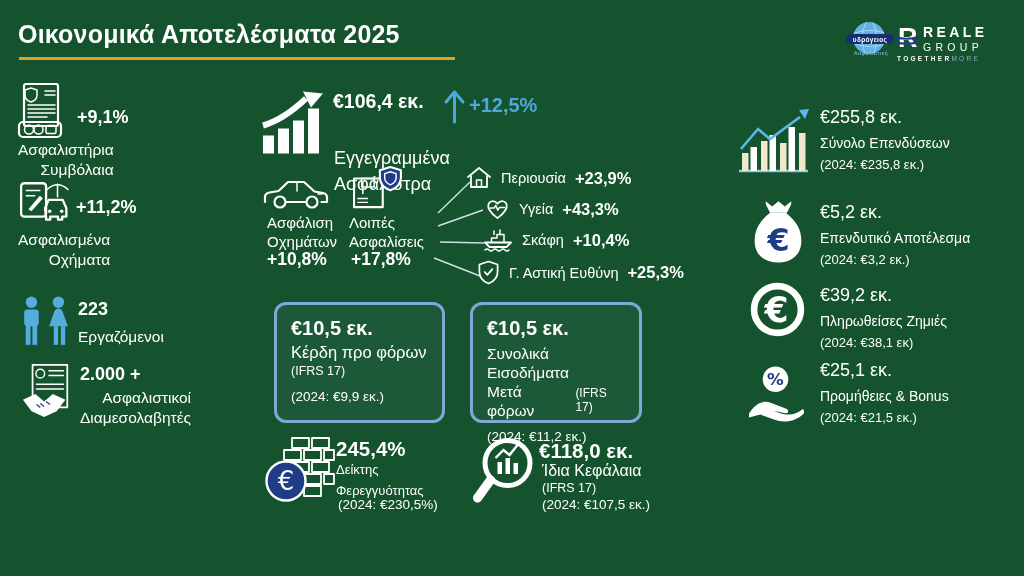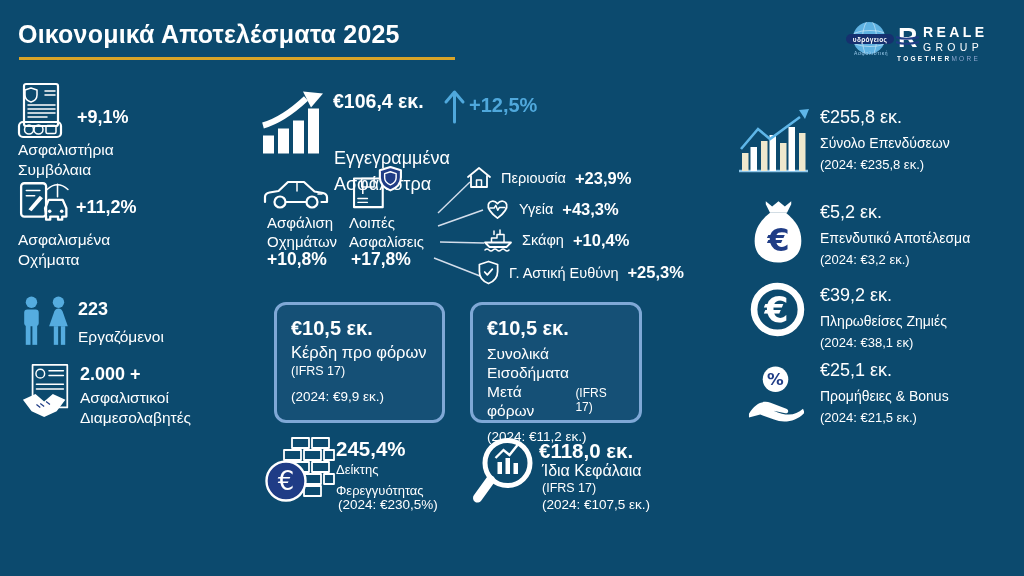--- a/index.html
+++ b/index.html
@@ -5,7 +5,7 @@
   html,body{margin:0;padding:0;background:#0e2158;}
   .slide{
     position:relative;width:1024px;height:576px;overflow:hidden;
-    background:#0c4a6e;color:#fff;
+    background:#14532d;color:#fff;
     font-family:"Liberation Sans",sans-serif;
   }
   .abs{position:absolute;}

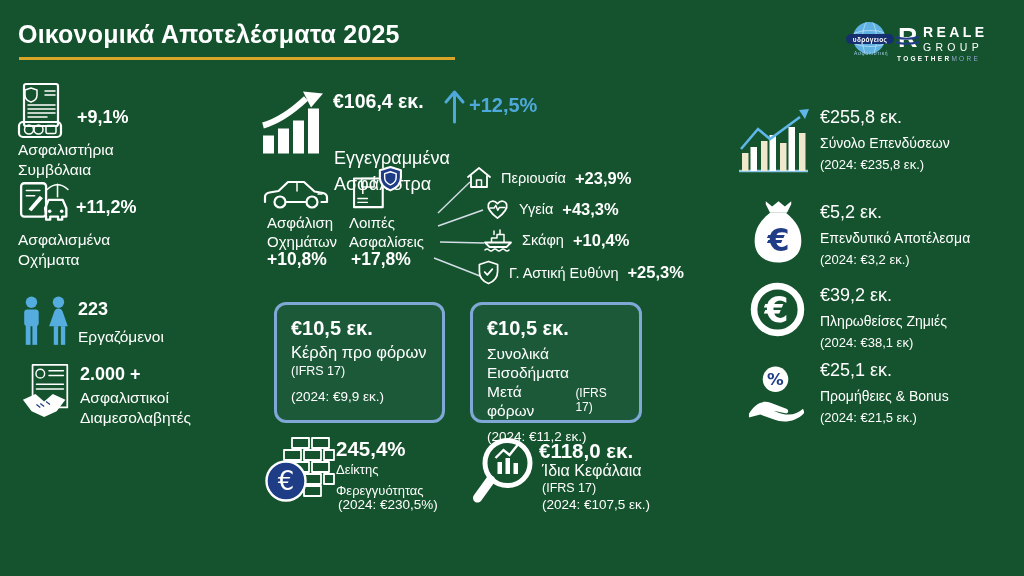--- a/index.html
+++ b/index.html
@@ -34,7 +34,7 @@
 
   
   .ls-val{font-size:18px;font-weight:bold;text-align:center;}
-  .ls-lbl{font-size:15.5px;line-height:19.5px;}
+  .ls-lbl{font-size:15.5px;line-height:19.5px;text-align:right;}
 
   
   .hero-val{left:333px;top:90px;font-size:19.5px;font-weight:bold;}

